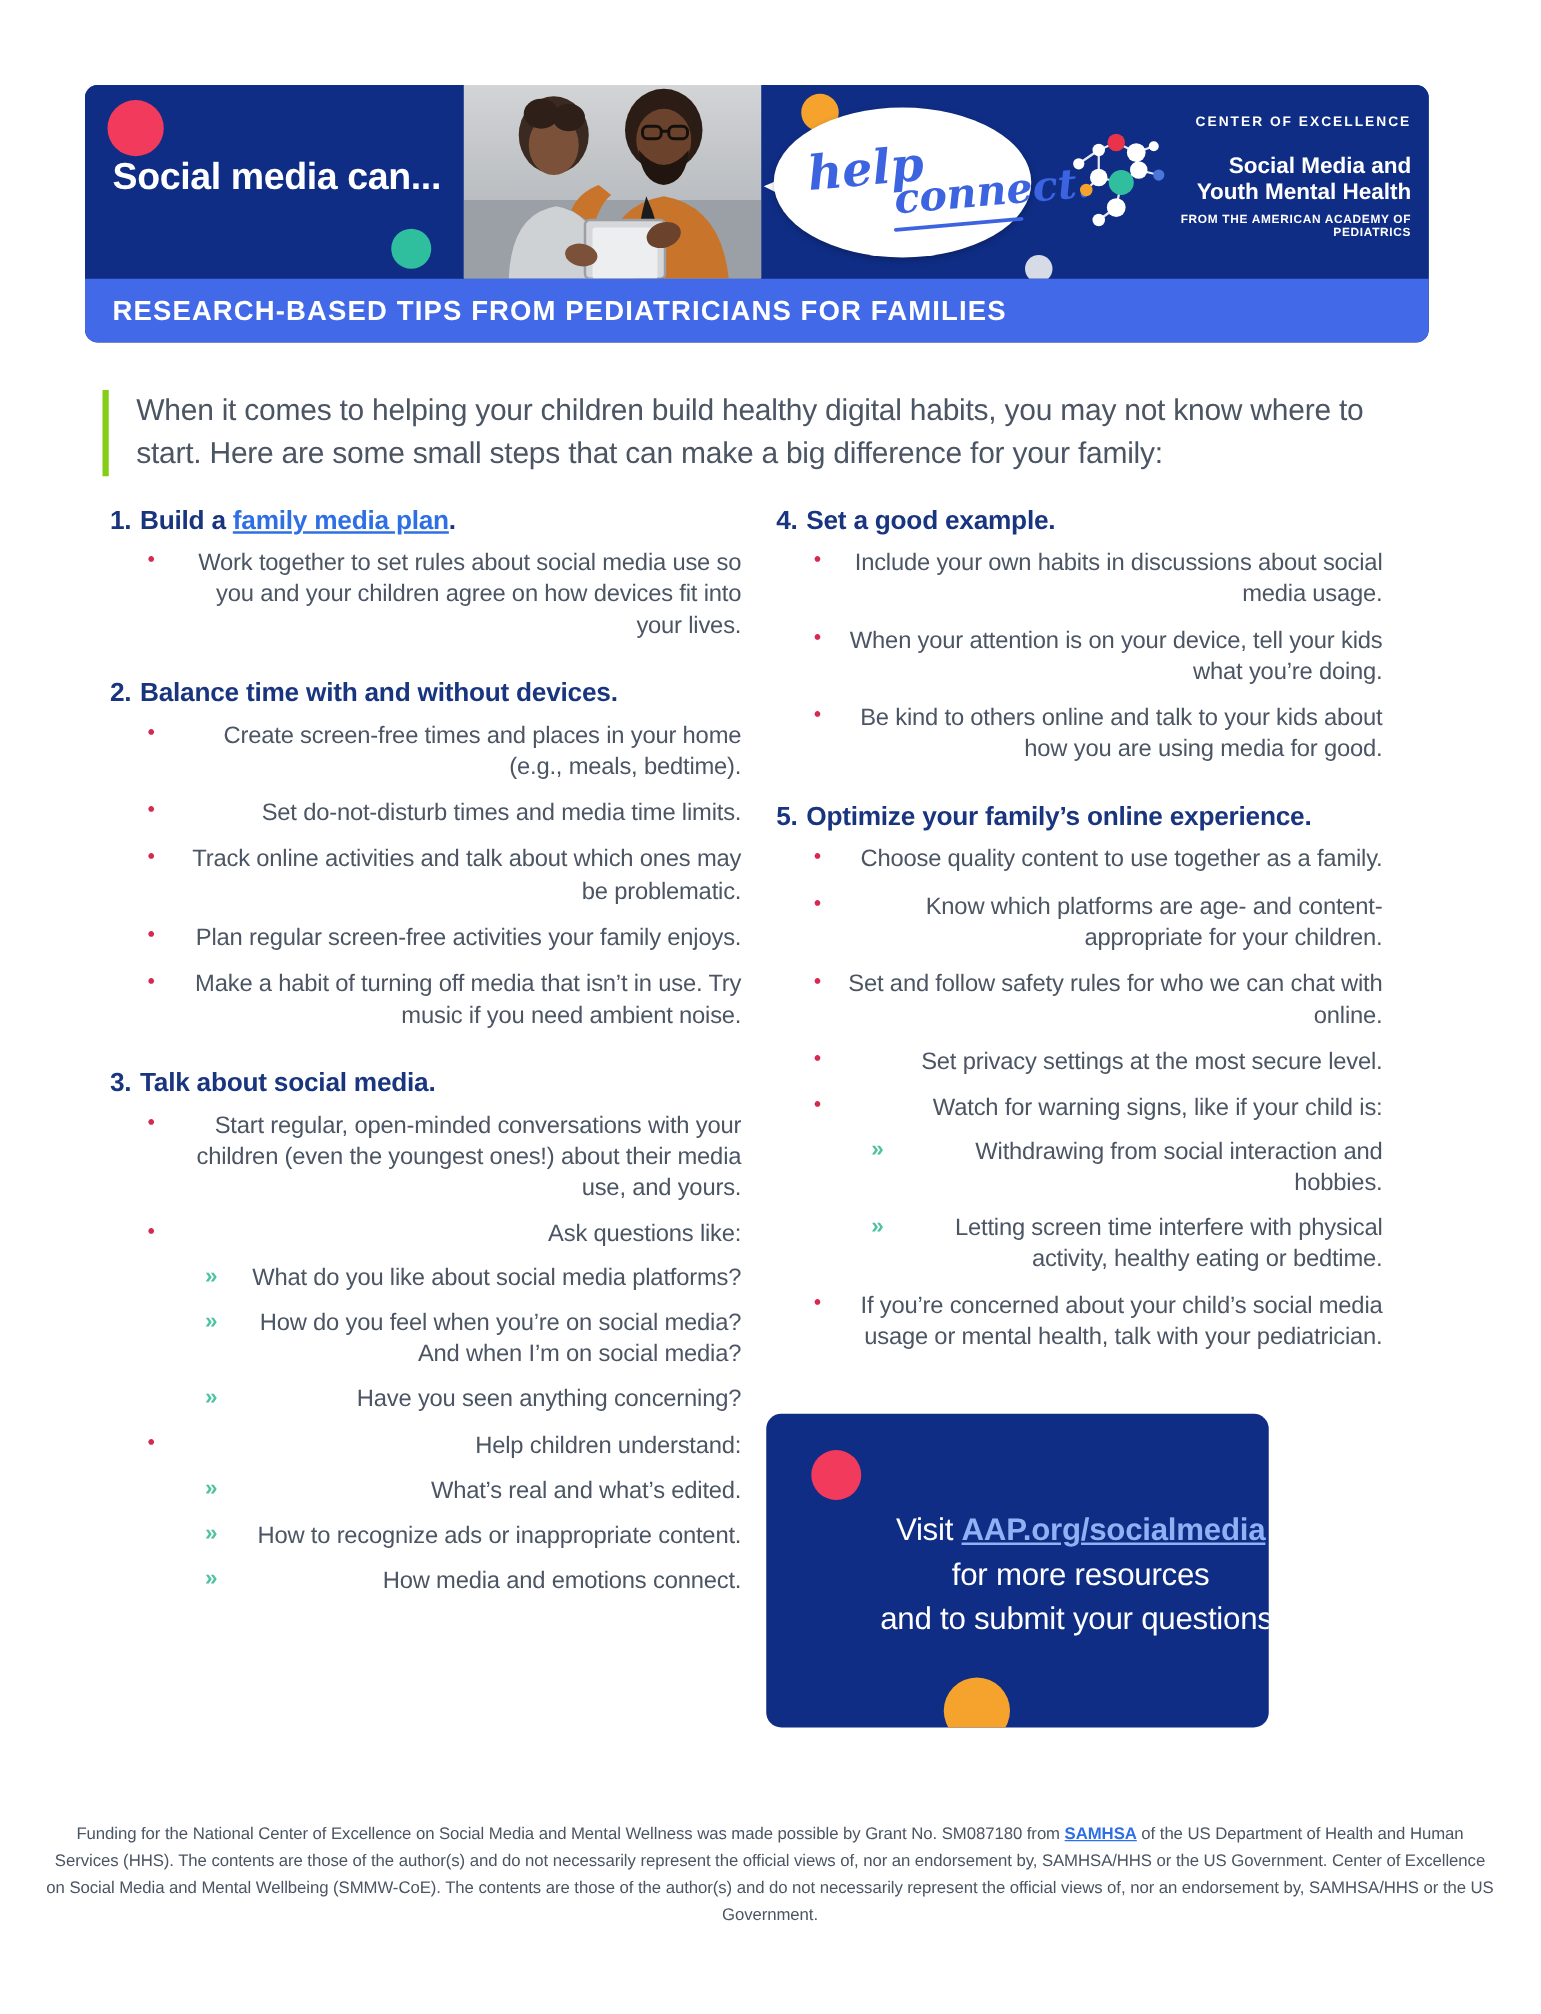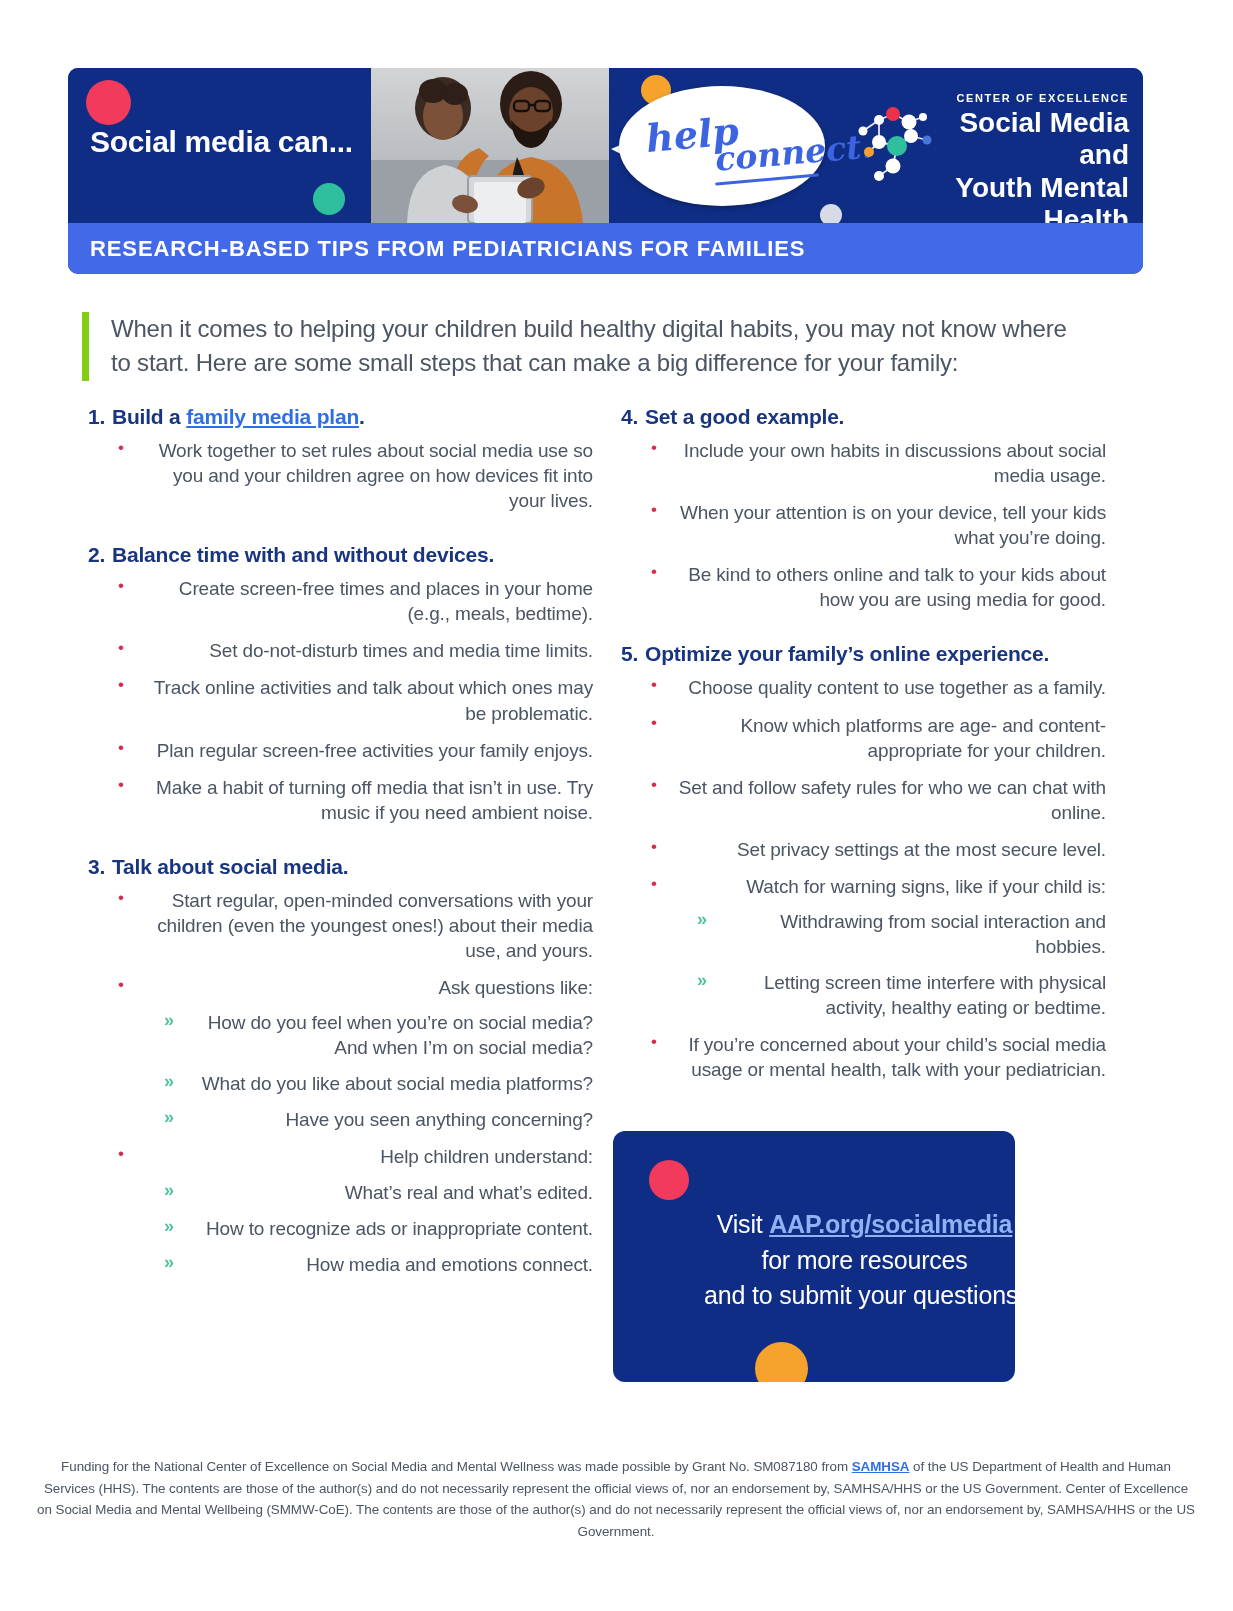--- a/index.html
+++ b/index.html
@@ -79,7 +79,7 @@
   .logo-mark { position:absolute; left:0; top:6px; width:92px; height:92px; }
   .logo-text { position:absolute; left:92px; top:0; width:188px; }
   .logo-l1 { font-size:11px; font-weight:700; color:#ffffff; letter-spacing:1.6px; text-align:right; }
-  .logo-l2 { font-size:28px; font-weight:700; color:#ffffff; text-align:right; line-height:1.16; margin-top:3px; }
+  .logo-l2 { font-size:18px; font-weight:700; color:#ffffff; text-align:right; line-height:1.16; margin-top:18px; }
   .logo-l3 { font-size:9.5px; font-weight:700; color:#ffffff; letter-spacing:0.55px; text-align:right; margin-top:6px; }
 
   .subbar {

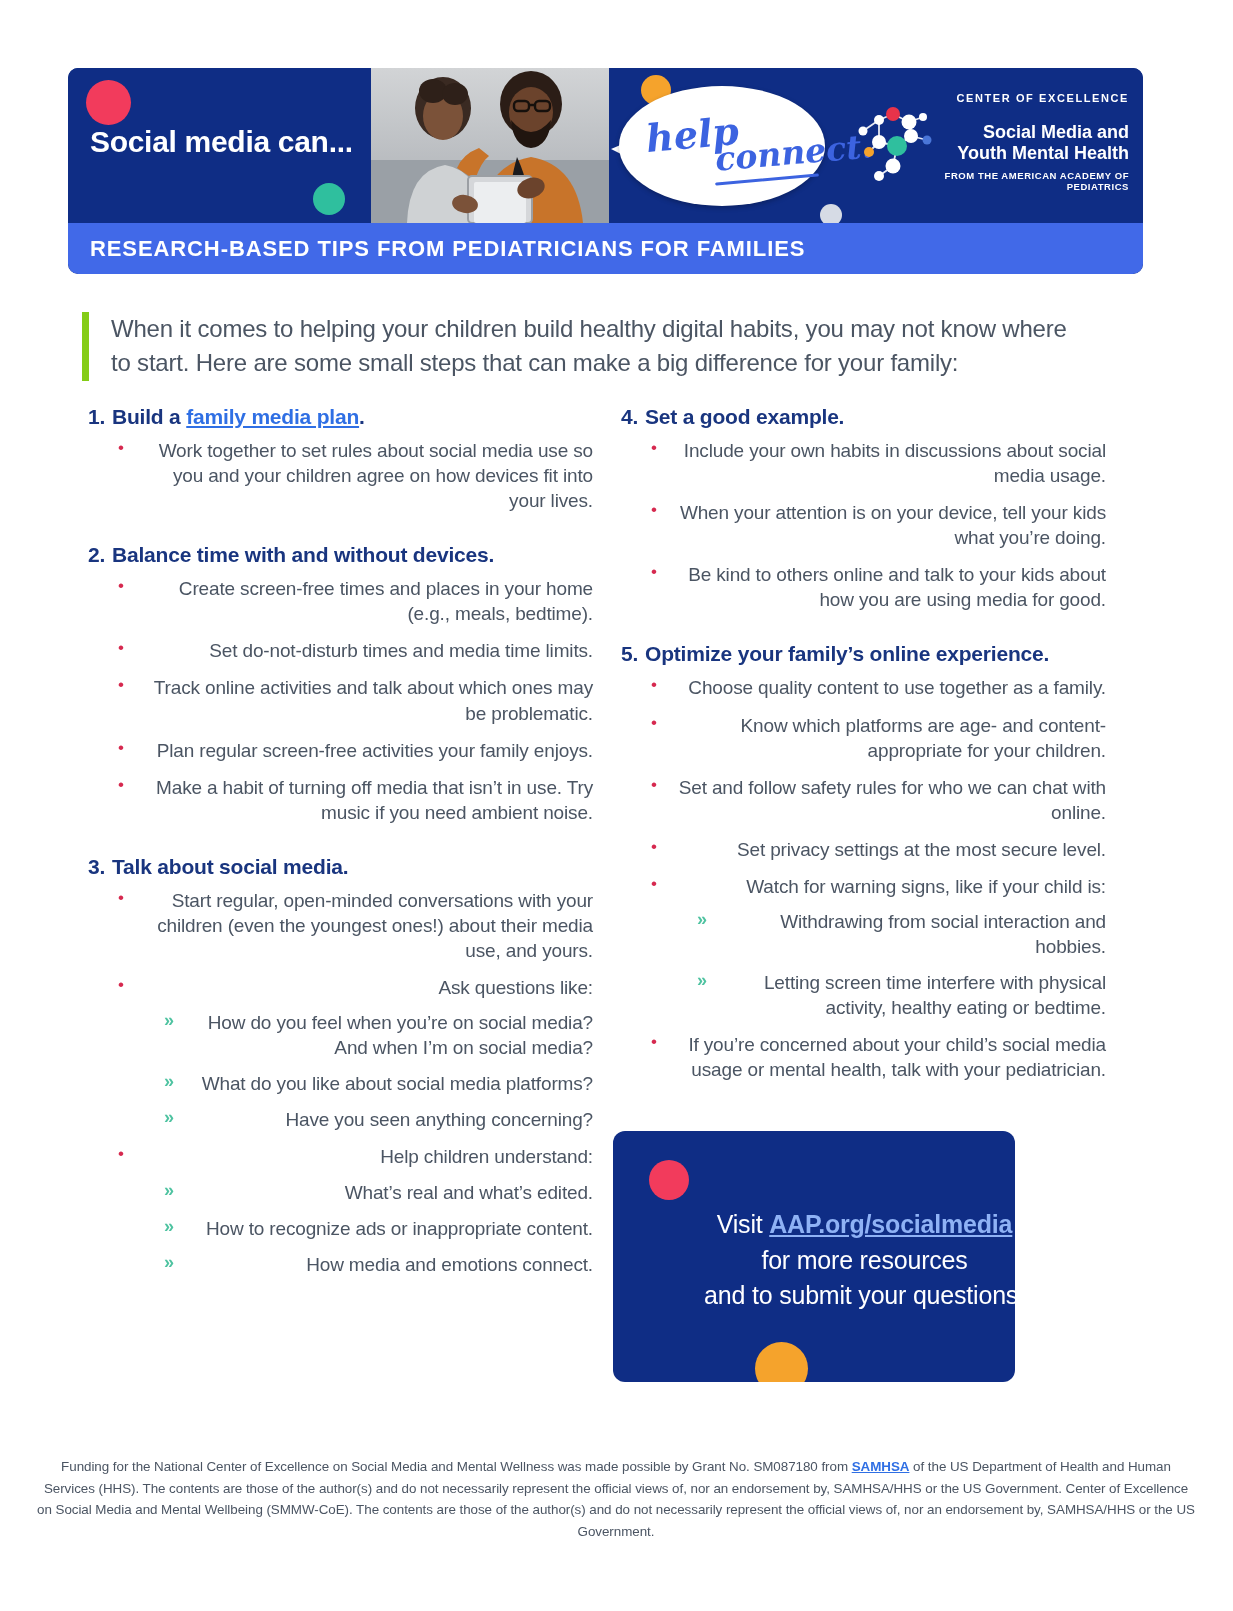--- a/index.html
+++ b/index.html
@@ -96,7 +96,7 @@
   .intro {
     position:absolute; left:82px; top:312px; width:1010px;
     padding-left:22px;
-    border-left:7px solid #84cc16;
+    border-left:5px solid #84cc16;
   }
   .intro p {
     font-size:24px; line-height:1.43; color:#4b5563;

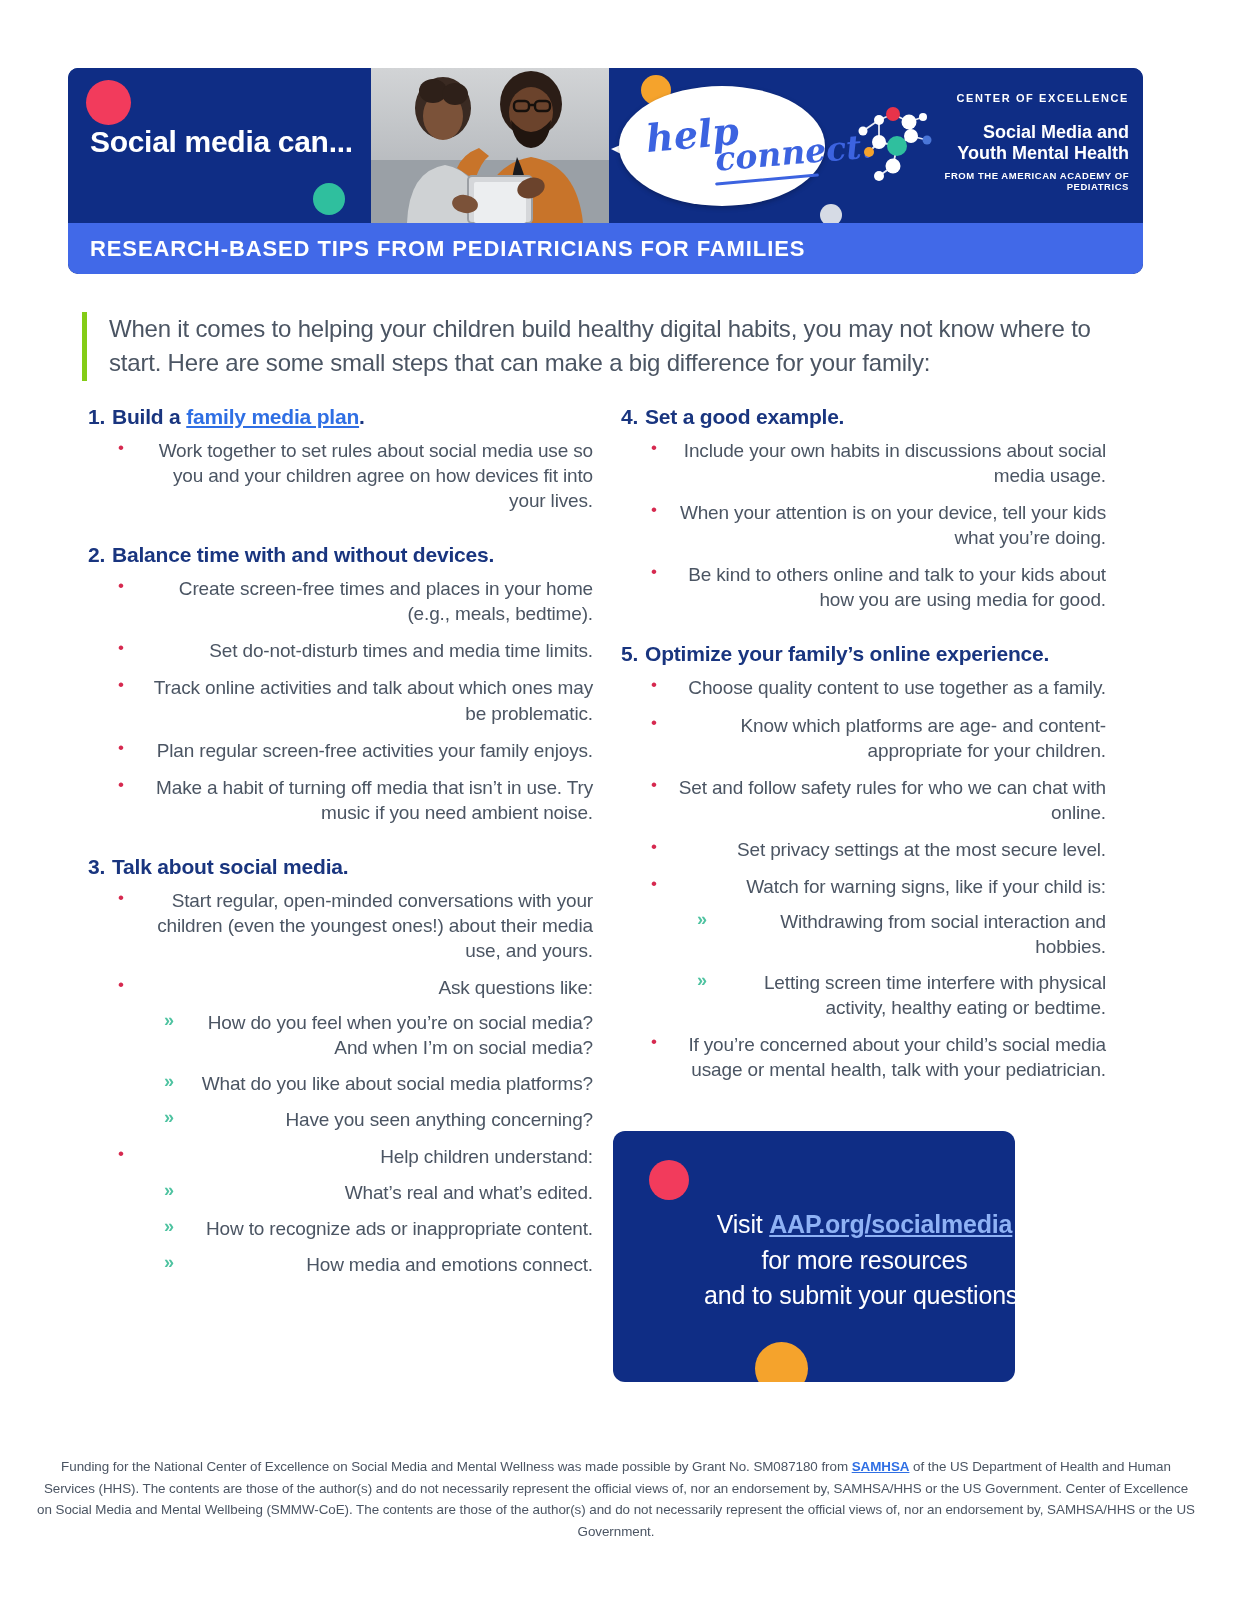--- a/index.html
+++ b/index.html
@@ -301,8 +301,8 @@
         <ul class="b1">
           <li><span>Start regular, open-minded conversations with your children (even the youngest ones!) about their media use, and yours.</span></li>
           <li><span>Ask questions like:</span><ul class="b2">
+              <li>What do you like about social media platforms?</li>
               <li>How do you feel when you’re on social media? And when I’m on social media?</li>
-              <li>What do you like about social media platforms?</li>
               <li>Have you seen anything concerning?</li>
             </ul></li>
           <li><span>Help children understand:</span><ul class="b2">

